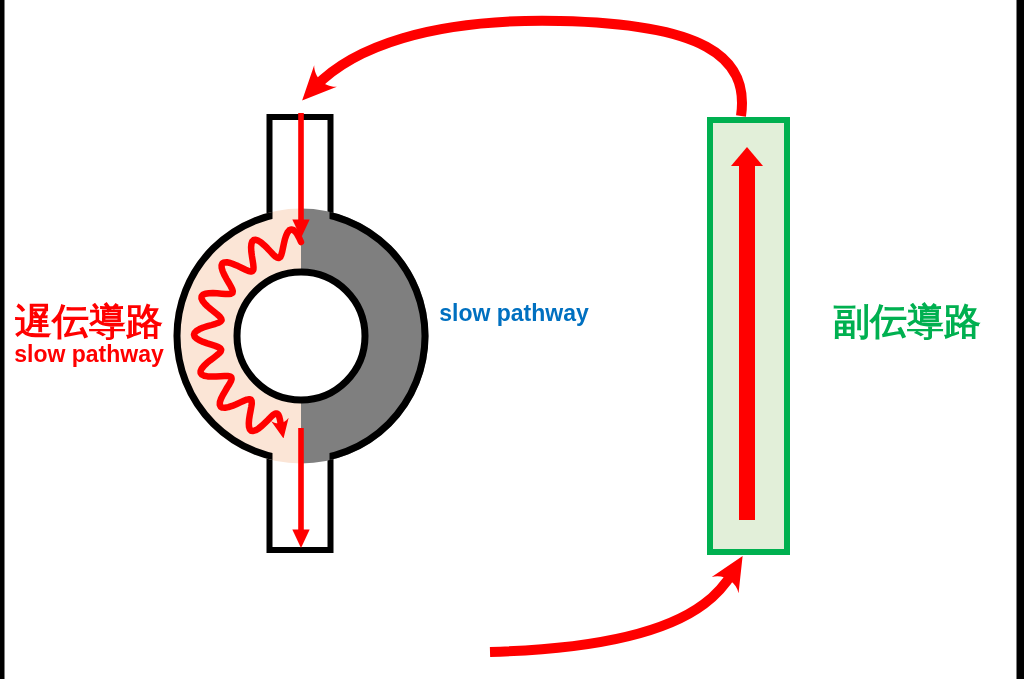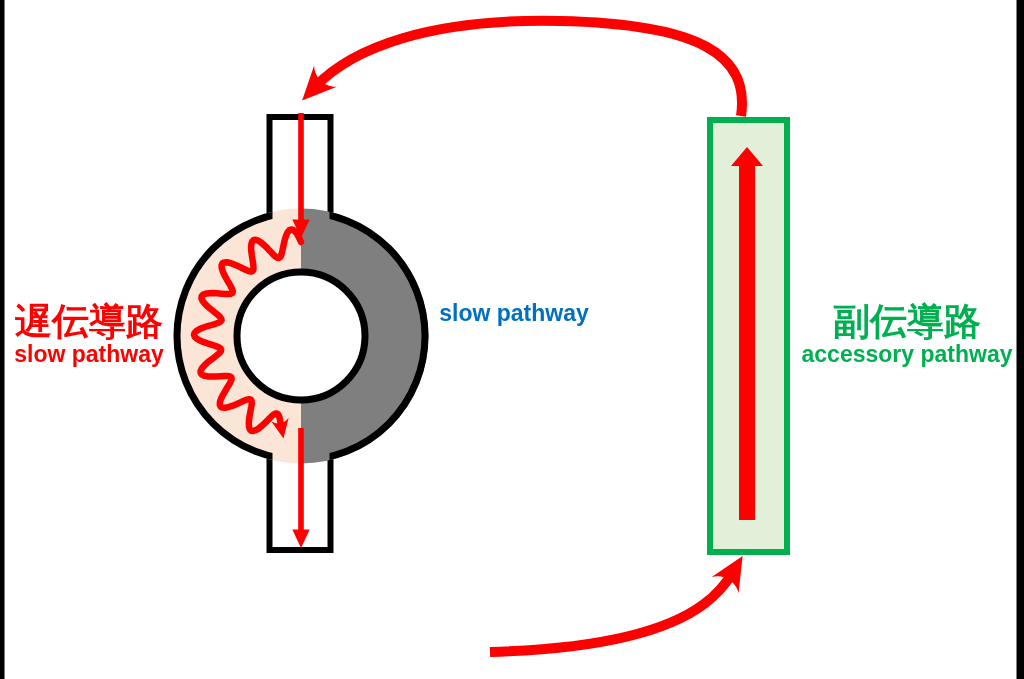--- a/index.html
+++ b/index.html
@@ -89,7 +89,6 @@
 
   <div class="label label-accessory" style="left:792px;top:301px;width:230px;">
     <span class="jp">副伝導路</span>
-    <span class="en">accessory pathway</span>
   </div>
 
 </div>

